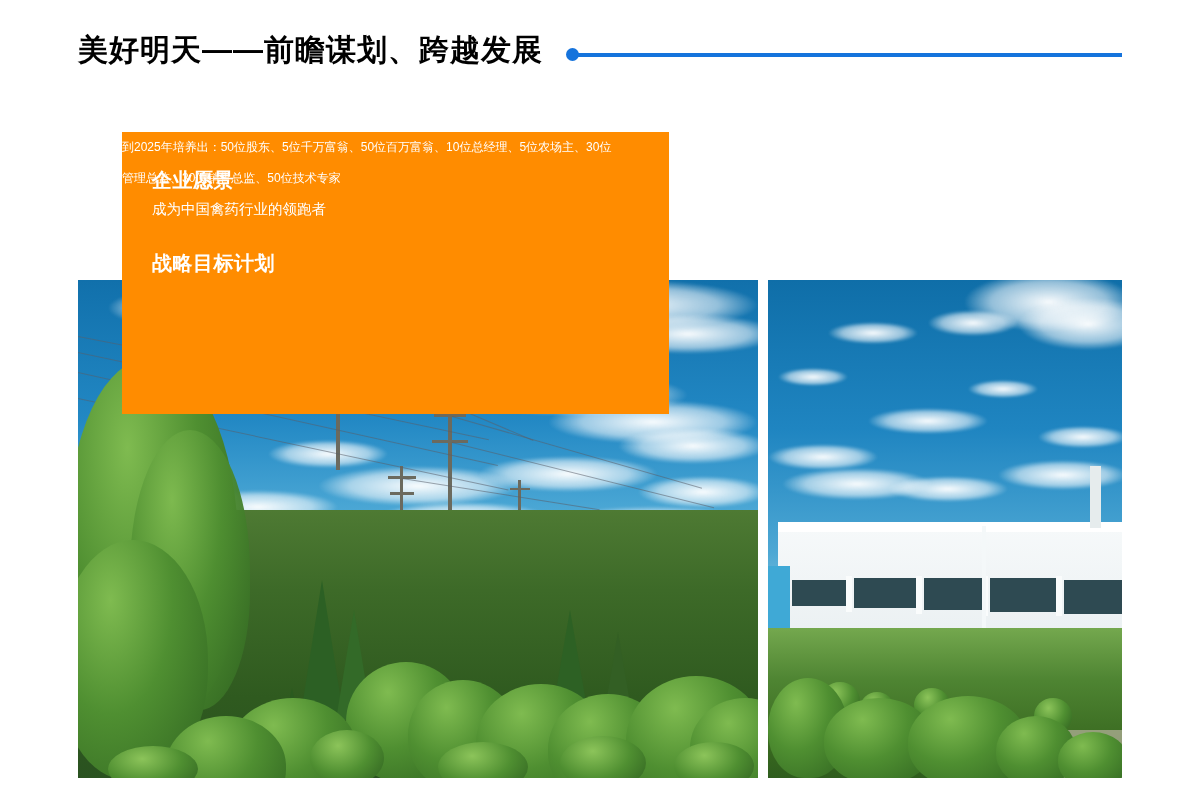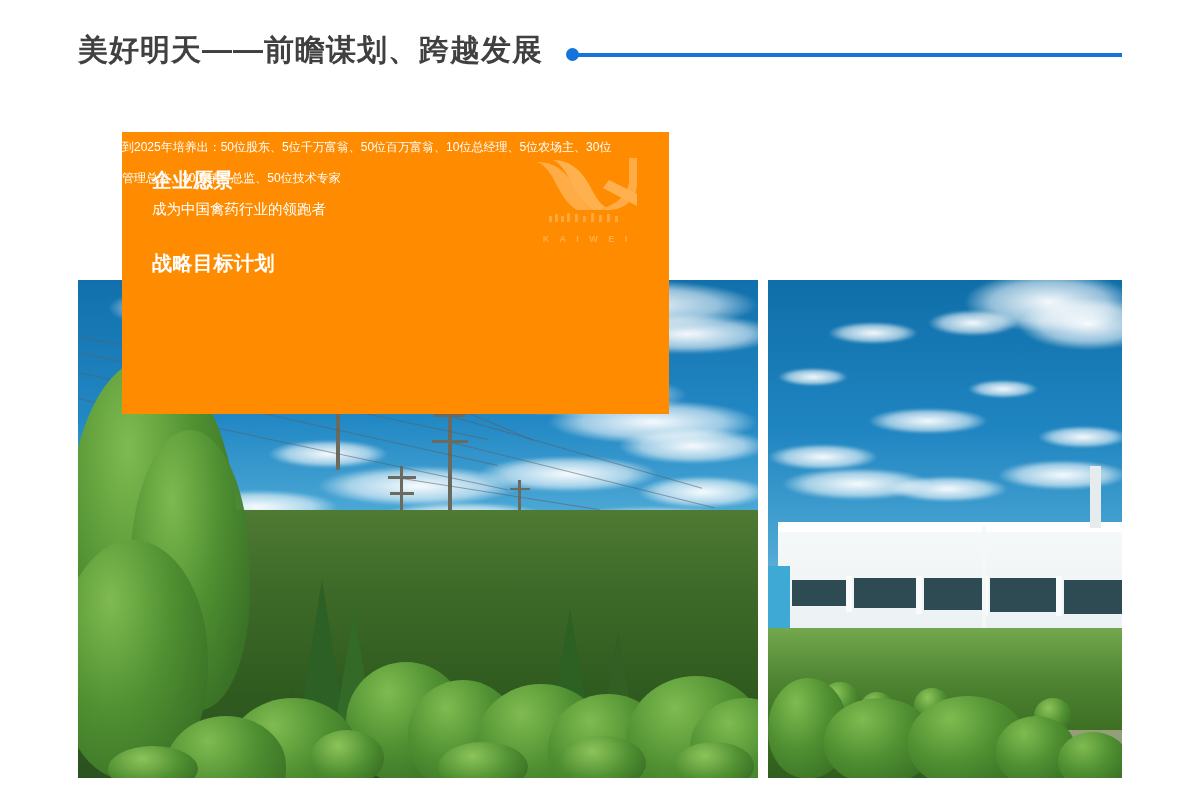--- a/index.html
+++ b/index.html
@@ -17,7 +17,7 @@
   .header-cn {
     position:absolute; left:78px; top:30px;
     font-size:30px; font-weight:bold; letter-spacing:1px;
-    color:#404040; white-space:nowrap; line-height:40px;
+    color:#000000; white-space:nowrap; line-height:40px;
   }
   .header-en {
     position:absolute; left:78px; top:77px;

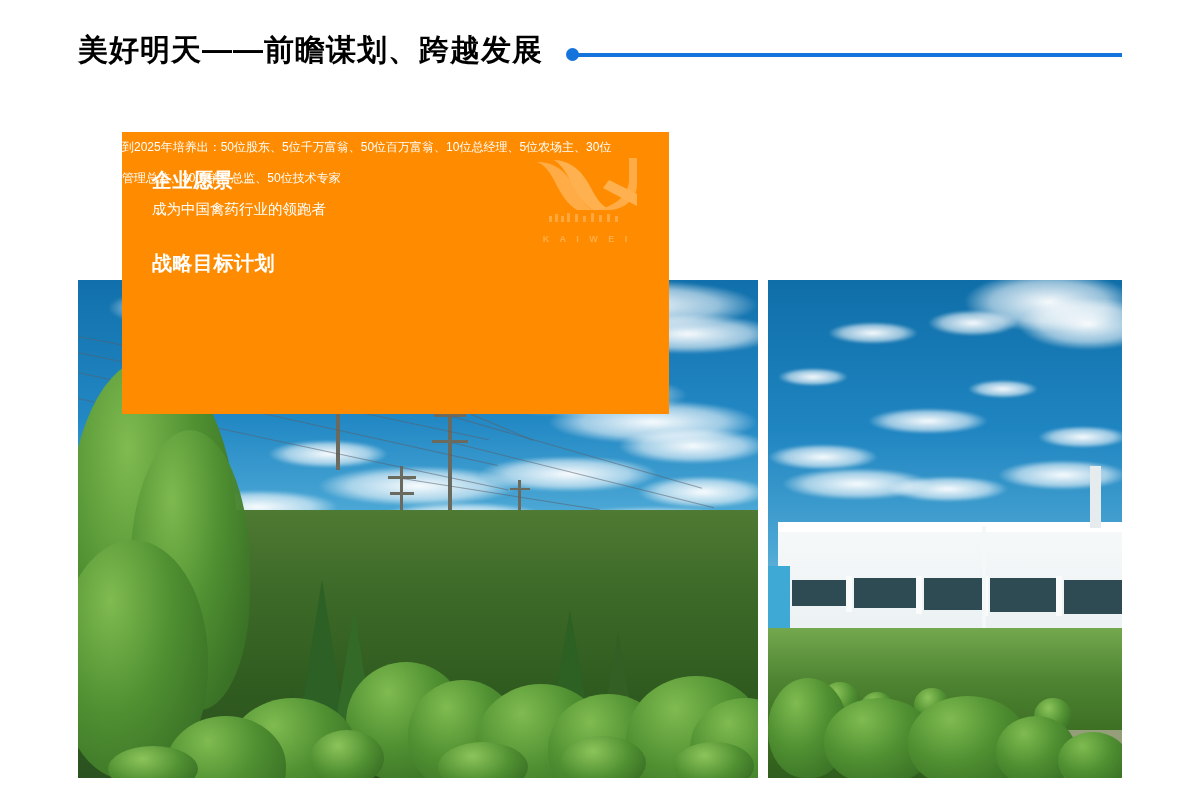--- a/index.html
+++ b/index.html
@@ -284,27 +284,6 @@
 
 <div class="panel">
 
-  <div class="logo">
-    <svg viewBox="0 0 108 70" width="108" height="70" aria-hidden="true">
-      <path d="M4 8 C 22 8, 34 18, 42 34 C 47 44, 52 52, 60 56 L 44 56 C 34 50, 28 40, 22 28 C 16 16, 10 10, 4 8 Z" fill="#ffd9a6"></path>
-      <path d="M20 6 C 38 6, 50 18, 58 34 C 63 44, 68 52, 78 56 L 60 56 C 50 50, 44 40, 38 28 C 32 16, 26 8, 20 6 Z" fill="#ffe3bc"></path>
-      <path d="M100 4 L 104 4 L 104 30 C 104 44, 94 54, 78 56 L 66 56 C 84 50, 94 42, 96 28 L 96 4 Z" fill="#ffd9a6"></path>
-      <path d="M76 26 L 104 40 L 104 52 L 70 34 Z" fill="#ffe3bc"></path>
-      <g fill="#ffcf93">
-        <rect x="16" y="62" width="3" height="6"></rect>
-          <rect x="22" y="60" width="3" height="8"></rect>
-        <rect x="28" y="62" width="3" height="6"></rect>
-          <rect x="34" y="59" width="3" height="9"></rect>
-        <rect x="42" y="60" width="3" height="8"></rect>
-          <rect x="50" y="62" width="3" height="6"></rect>
-        <rect x="58" y="59" width="3" height="9"></rect>
-          <rect x="66" y="61" width="3" height="7"></rect>
-        <rect x="74" y="60" width="3" height="8"></rect>
-          <rect x="82" y="62" width="3" height="6"></rect>
-      </g>
-    </svg>
-    <div class="logo-word">K A I W E I</div>
-  </div>
 
   <div class="panel-h vision-title">企业愿景</div>
   <div class="panel-p vision-text">成为中国禽药行业的领跑者</div>

